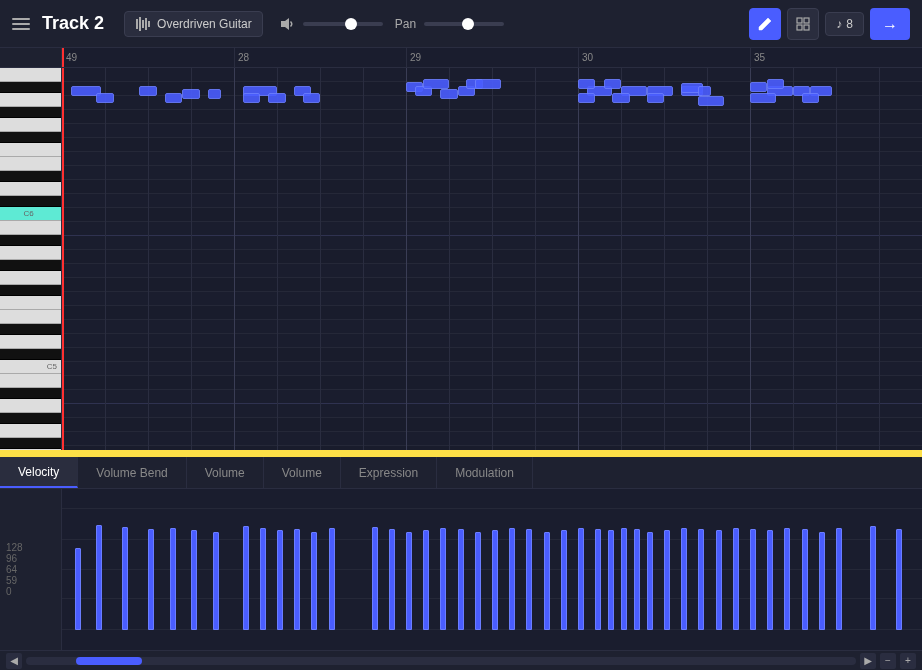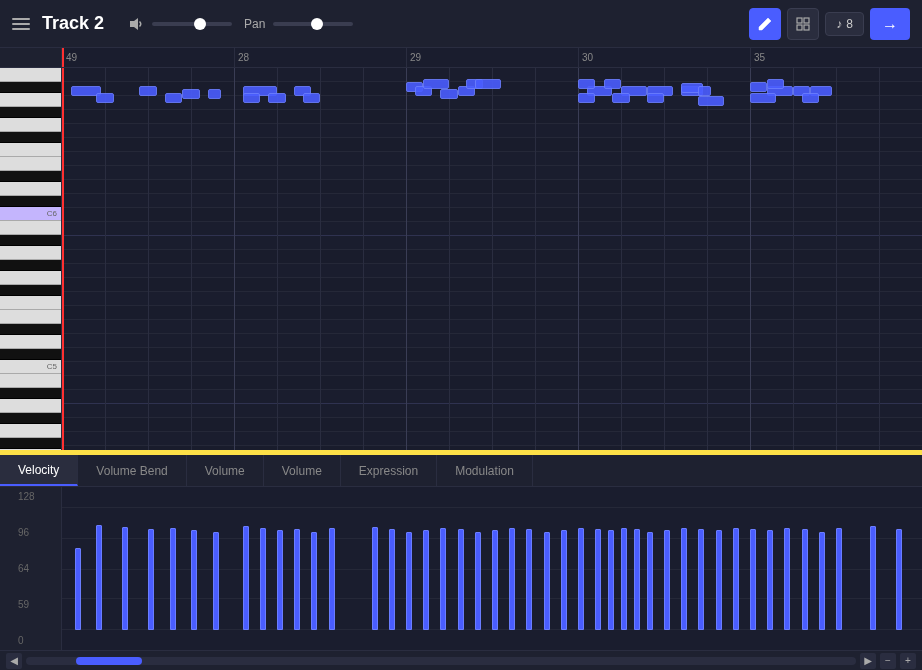--- a/index.html
+++ b/index.html
@@ -200,6 +200,16 @@
       <span></span>
   </div>
   <span id="track-title">Track 2</span>
+  <div class="instrument-btn">
+    <svg viewBox="0 0 16 16" fill="#aaa">
+      <rect x="1" y="3" width="2" height="10"></rect>
+        <rect x="4" y="1" width="2" height="14"></rect>
+      <rect x="7" y="4" width="2" height="8"></rect>
+        <rect x="10" y="2" width="2" height="12"></rect>
+      <rect x="13" y="5" width="2" height="6"></rect>
+    </svg>
+    <span>Overdriven Guitar</span>
+  </div>
   <div class="volume-section">
     <svg width="16" height="16" viewBox="0 0 16 16" fill="#aaa">
       <polygon points="2,5 6,5 10,2 10,14 6,11 2,11"></polygon>

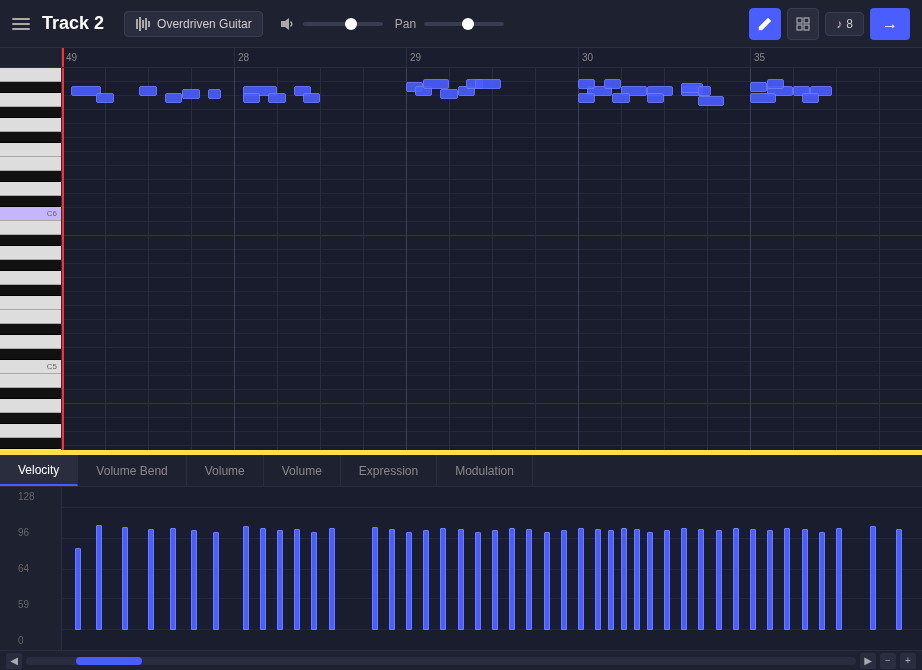--- a/index.html
+++ b/index.html
@@ -281,7 +281,7 @@
             <div class="piano-white-key" style="background: rgb(17, 17, 17); border-bottom: 1px solid rgb(0, 0, 0); height: 11px;"></div>
             <div class="piano-white-key" style="background: rgb(221, 221, 221); border-bottom: 1px solid rgb(170, 170, 170);"></div>
             <div class="piano-white-key" style="background: rgb(17, 17, 17); border-bottom: 1px solid rgb(0, 0, 0); height: 11px;"></div>
-            <div class="piano-white-key labeled" style="background: #c4b5fd; border-bottom: 1px solid rgb(170, 170, 170);">
+            <div class="piano-white-key labeled" style="background: #5eead4; border-bottom: 1px solid rgb(170, 170, 170); justify-content: center;">
               <span style="color:#666;font-size:8px;">C6</span>
             </div>
             <div class="piano-white-key" style="background: rgb(221, 221, 221); border-bottom: 1px solid rgb(170, 170, 170);"></div>

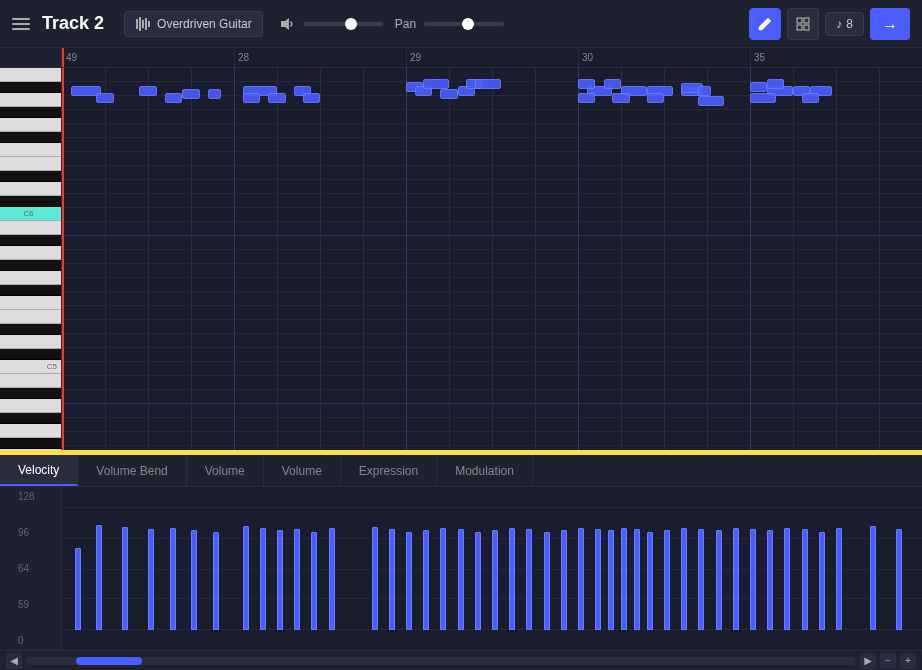--- a/index.html
+++ b/index.html
@@ -145,7 +145,7 @@
 
     
     #velocity-panel {
-      height: 220px; background: #1a1d2e; border-top: 5px solid #fde047;
+      height: 220px; background: #1a1d2e; border-top: 7px solid #fde047;
       display: flex; flex-direction: column;
     }
     #velocity-tabs {

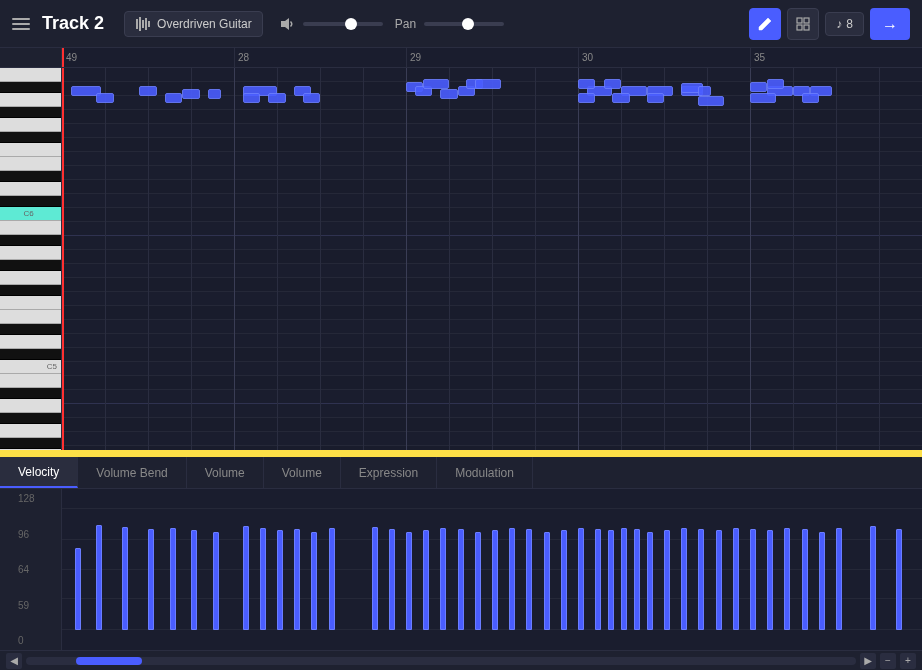--- a/index.html
+++ b/index.html
@@ -161,8 +161,8 @@
     }
     #vel-piano-gutter {
       width: 62px; min-width: 62px; background: #1e2130; border-right: 1px solid #2a2d40;
-      display: flex; flex-direction: column; justify-content: space-between;
-      padding: 4px 18px; color: #666; font-size: 10px;
+      display: flex; flex-direction: column; justify-content: center;
+      padding: 4px 6px; color: #666; font-size: 10px;
     }
     #vel-area {
       flex: 1; position: relative; overflow: hidden;

